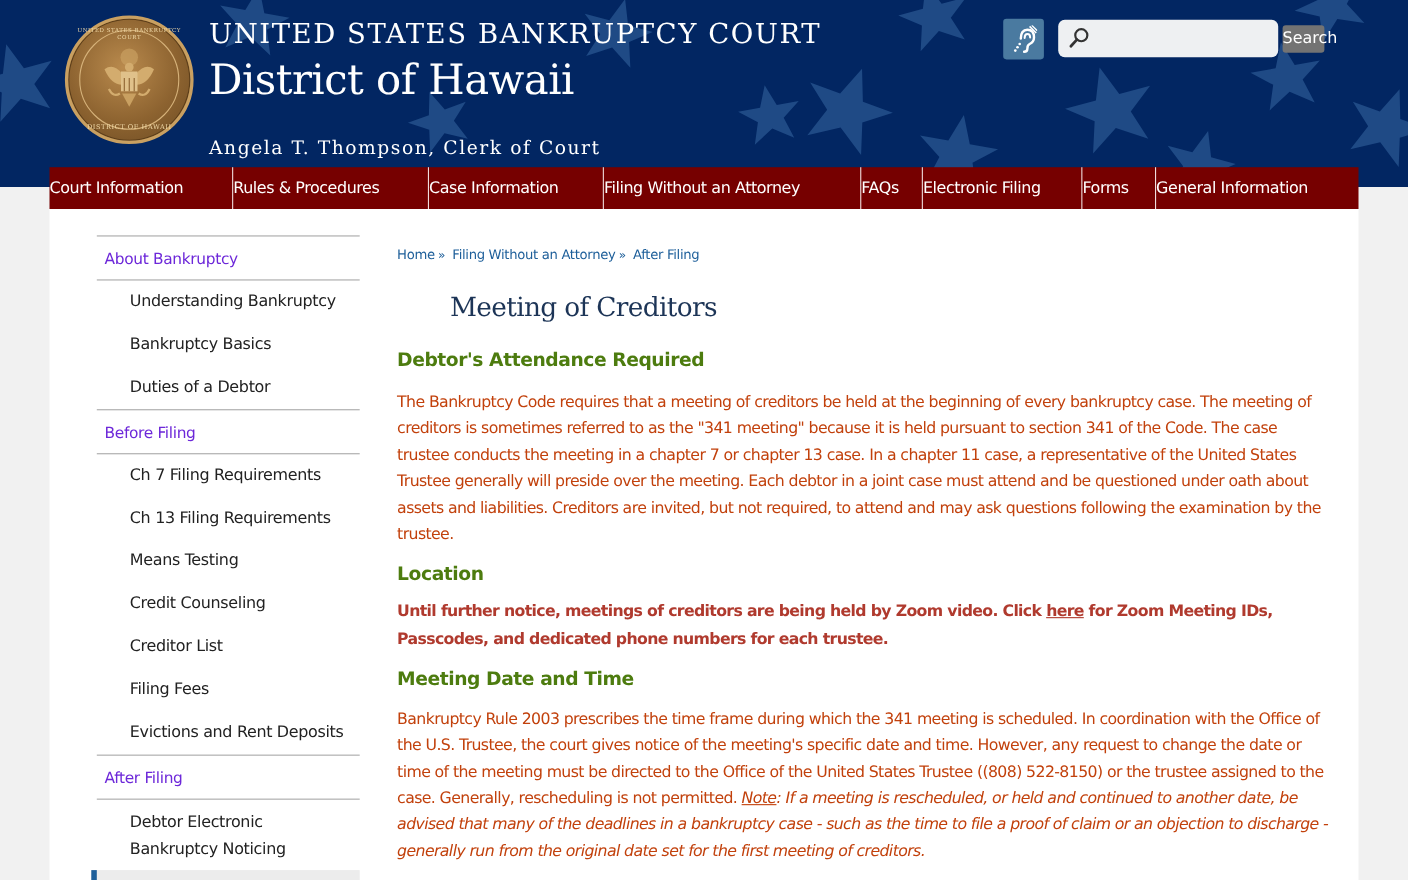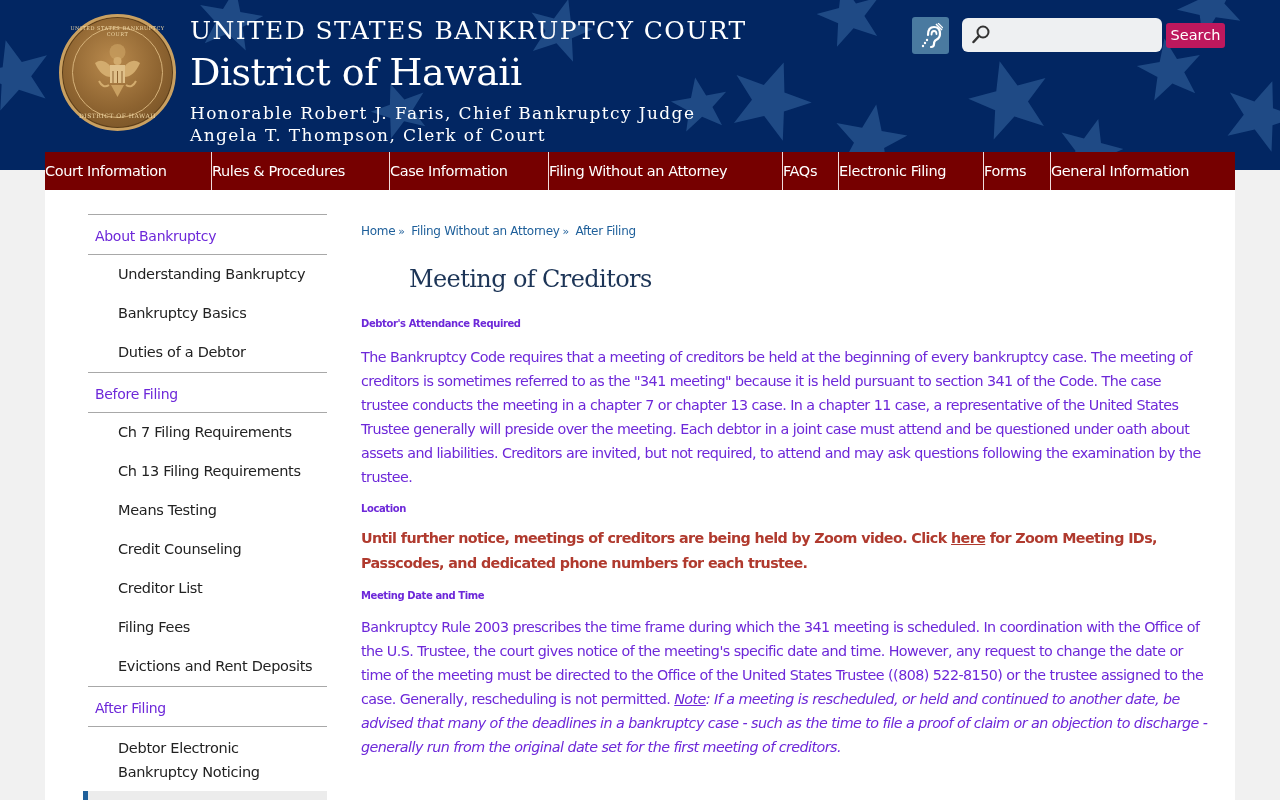--- a/index.html
+++ b/index.html
@@ -68,8 +68,8 @@
     font-family: "DejaVu Sans", sans-serif;
   }
   .search-btn {
-    position: absolute; left: 1166px; top: 23px; width: 59px; height: 25px;
-    background: #be185d; color: #fff; border: none; border-radius: 3px;
+    position: absolute; left: 1166px; top: 23px; width: 38px; height: 25px;
+    background: #737373; color: #fff; border: none; border-radius: 3px;
     font-family: "DejaVu Sans", sans-serif; font-size: 14.5px;
     cursor: pointer; line-height: 25px; text-align: center;
   }

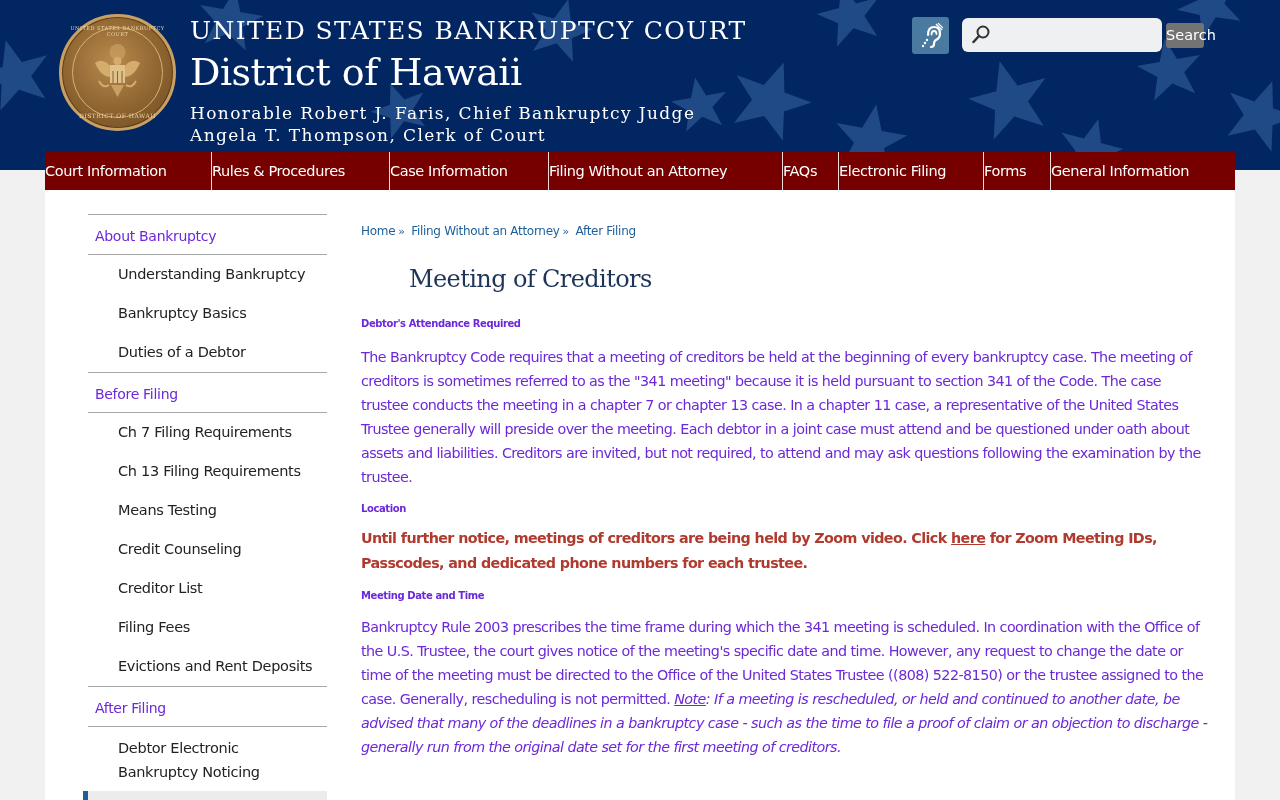--- a/index.html
+++ b/index.html
@@ -168,7 +168,6 @@
 
   <div class="h-court">UNITED STATES BANKRUPTCY COURT</div>
   <div class="h-district">District of Hawaii</div>
-  <div class="h-judge">Honorable Robert J. Faris, Chief Bankruptcy Judge</div>
   <div class="h-clerk">Angela T. Thompson, Clerk of Court</div>
 
   <div class="a11y-btn">

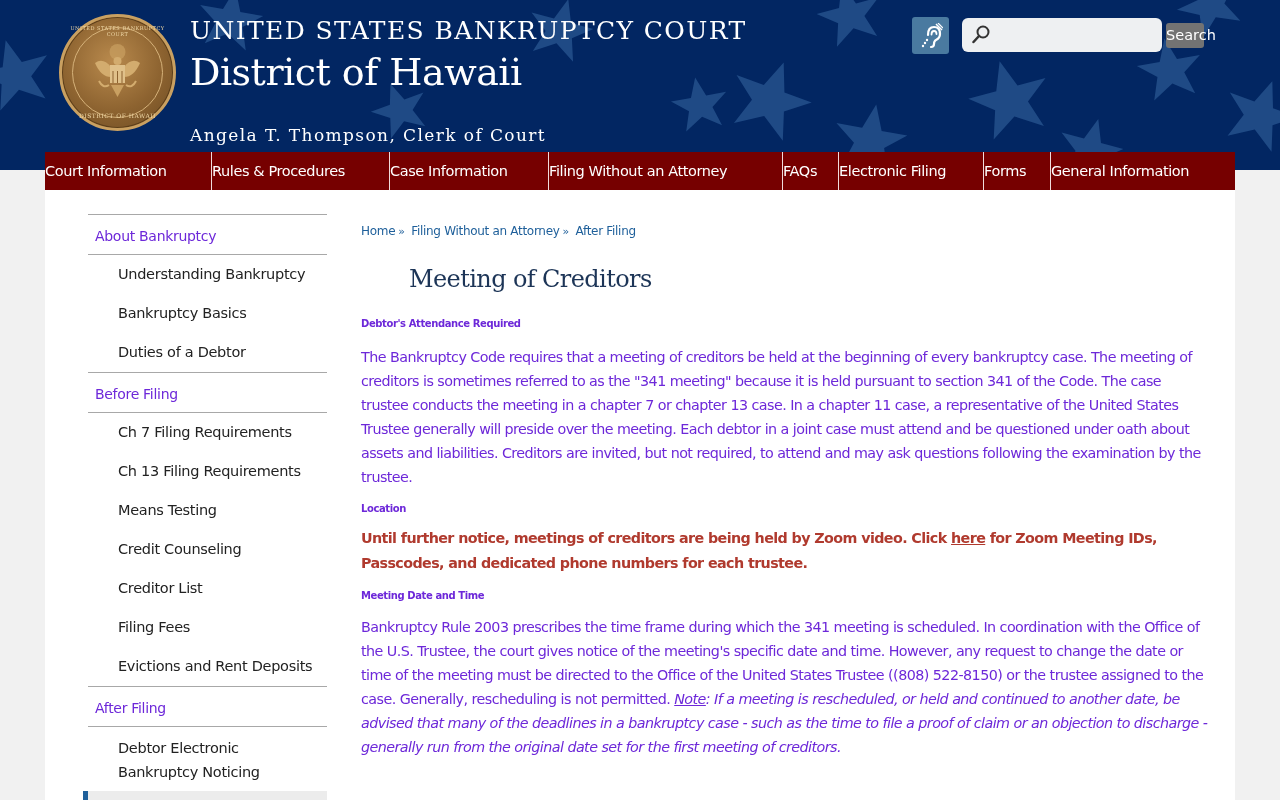--- a/index.html
+++ b/index.html
@@ -115,7 +115,7 @@
     font-family: "DejaVu Serif", serif; font-size: 24px; font-weight: normal;
     color: #1d3557; margin-top: 21px; letter-spacing: -0.6px; margin-left: 48px;
   }
-  .h3 { font-size: 10px; font-weight: bold; color: #6d28d9; letter-spacing: -0.4px; }
+  .h3 { font-size: 17px; font-weight: bold; color: #4d7c0f; letter-spacing: -0.4px; }
   .p {
     font-size: 14.3px; line-height: 24px; color: #6d28d9; letter-spacing: -0.55px;
   }

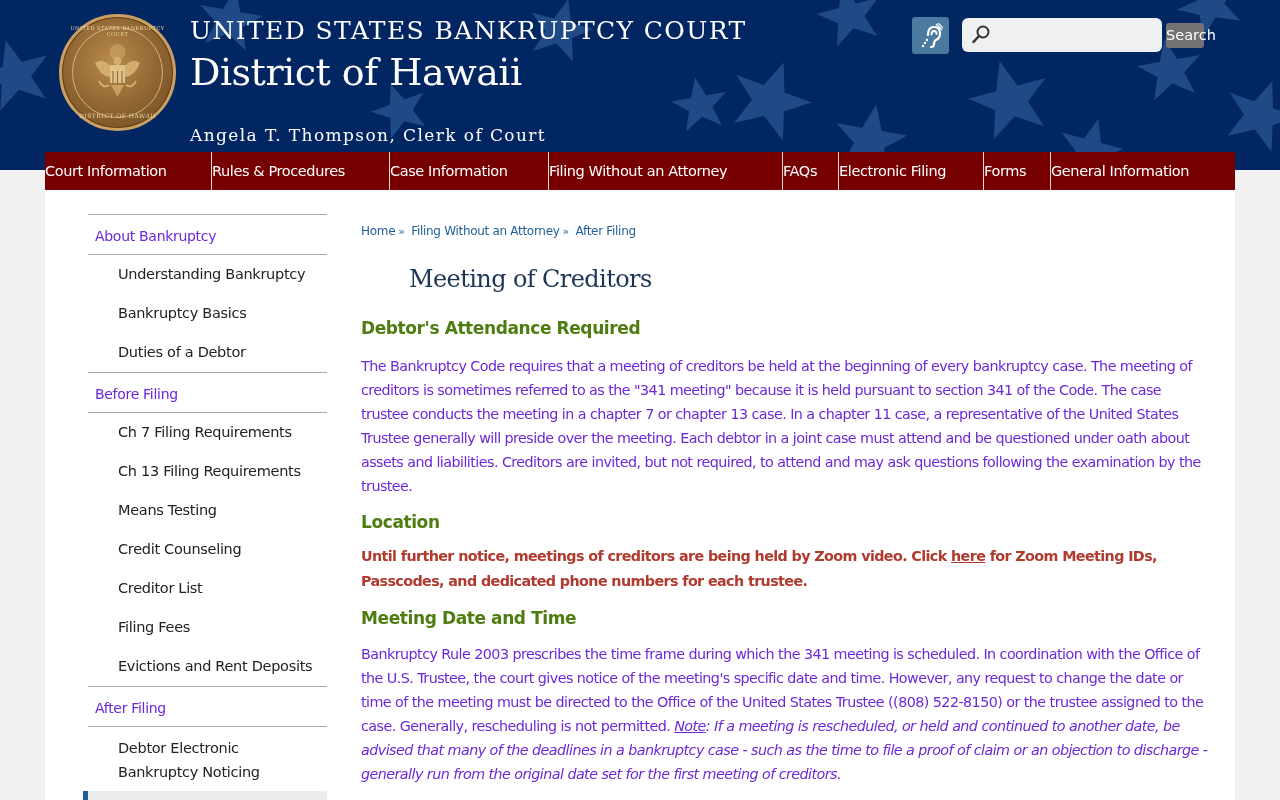--- a/index.html
+++ b/index.html
@@ -117,7 +117,7 @@
   }
   .h3 { font-size: 17px; font-weight: bold; color: #4d7c0f; letter-spacing: -0.4px; }
   .p {
-    font-size: 14.3px; line-height: 24px; color: #6d28d9; letter-spacing: -0.55px;
+    font-size: 14.3px; line-height: 24px; color: #c2410c; letter-spacing: -0.55px;
   }
   .p.red { color: #b03a2e; font-weight: bold; line-height: 25px; letter-spacing: -0.6px; }
   .p.red a { color: #b03a2e; text-decoration: underline; cursor: pointer; }

